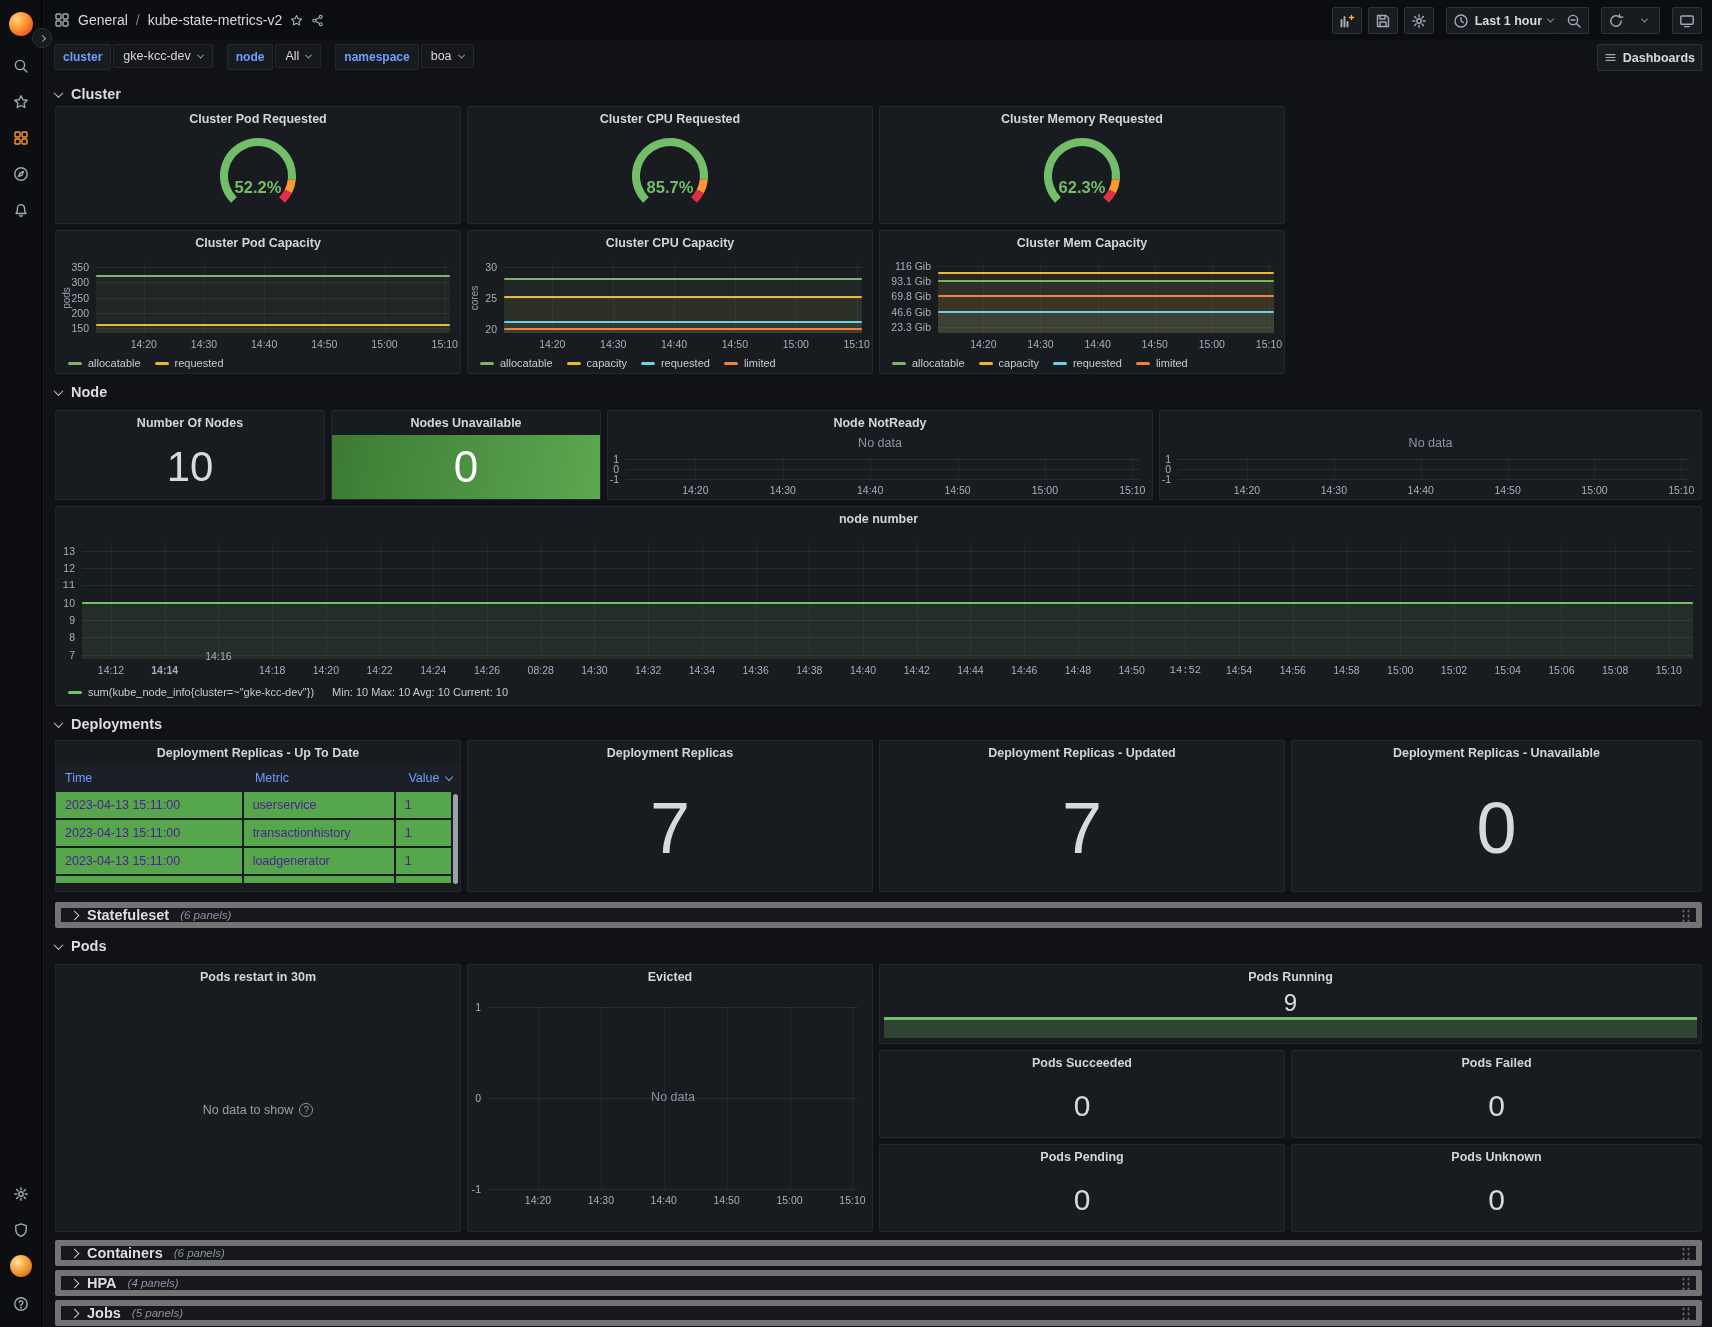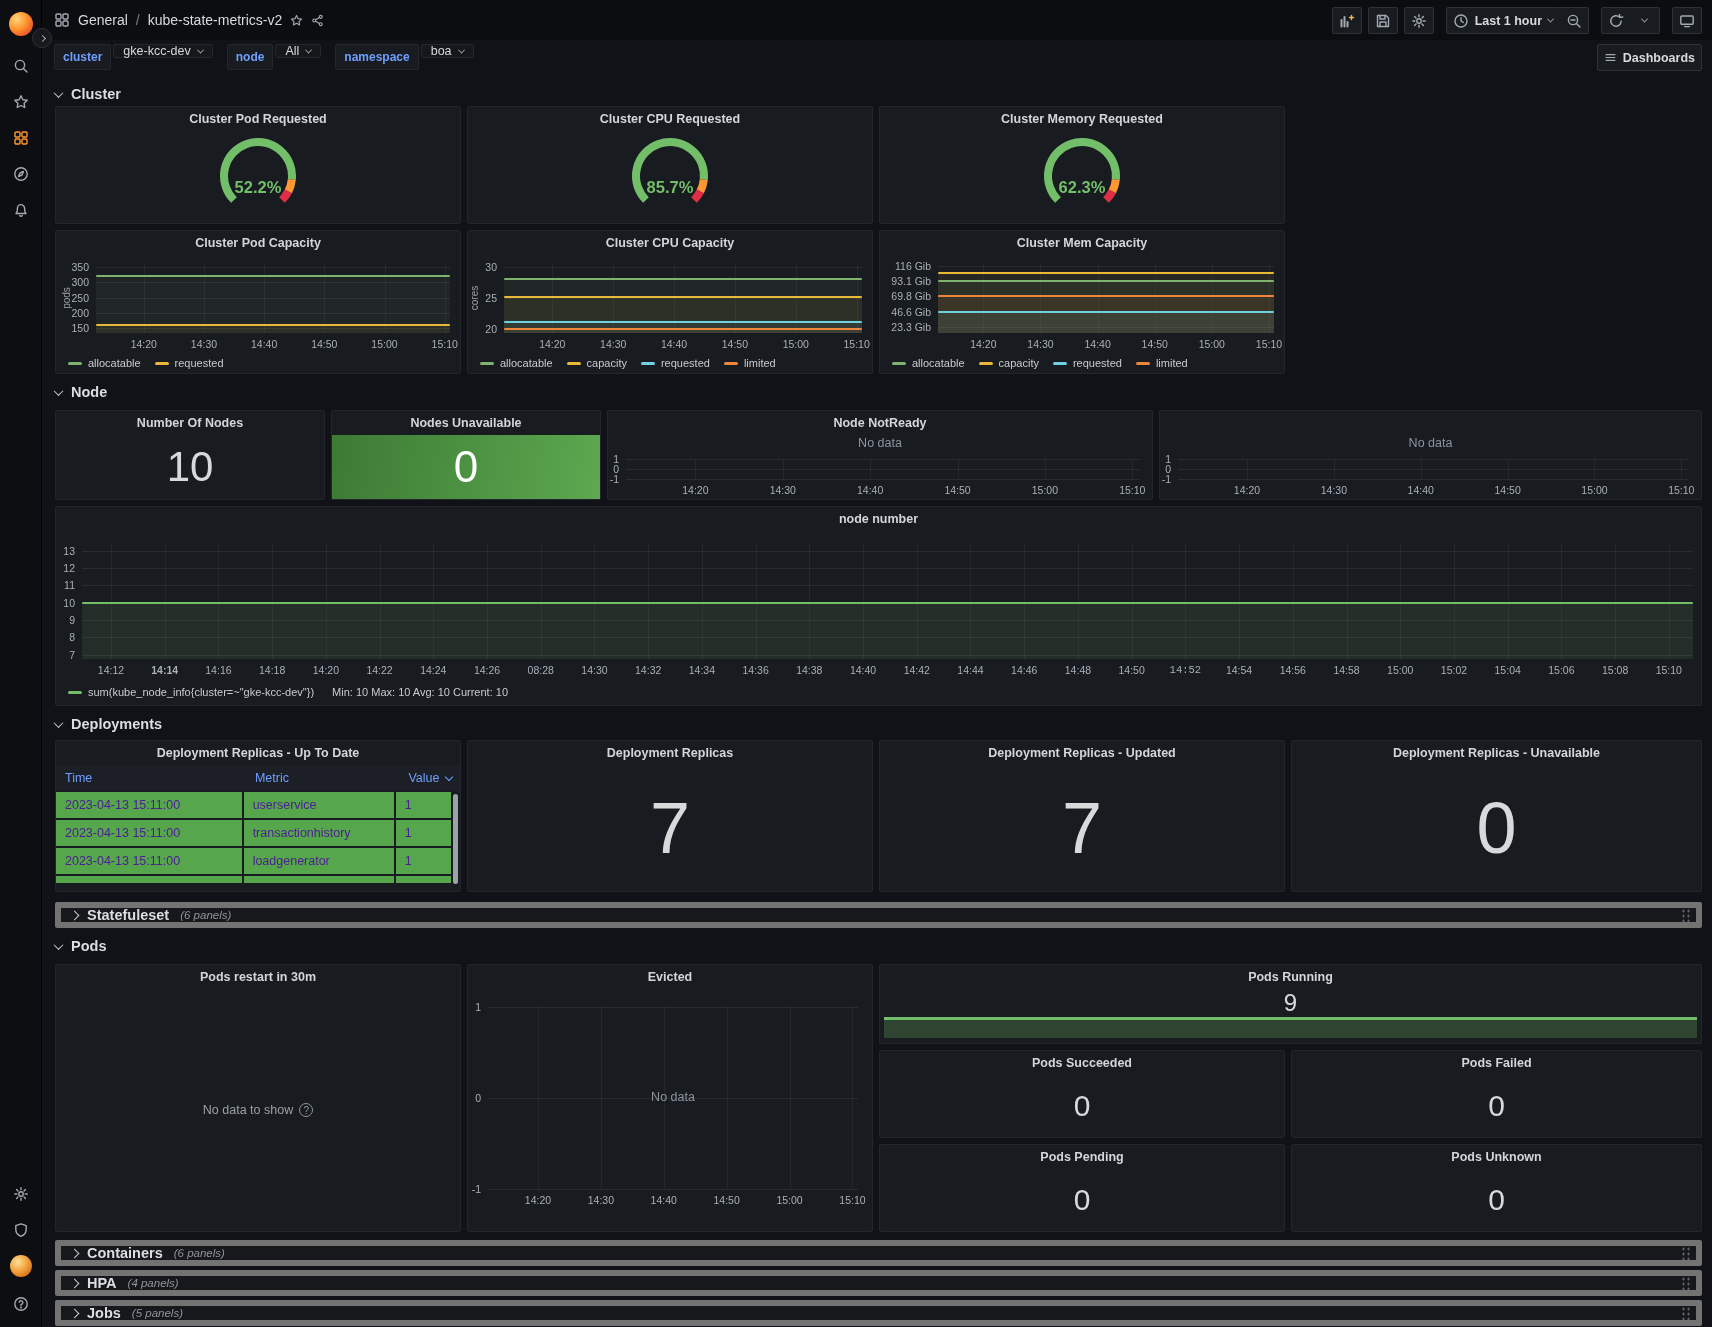--- a/index.html
+++ b/index.html
@@ -32,7 +32,7 @@
   .vars{position:absolute;left:12px;top:4px;display:flex;gap:14px;align-items:center}
   .vgroup{display:flex;gap:2px}
   .vlabel{height:26px;display:flex;align-items:center;padding:0 8px;background:#181b1f;border:1px solid #24272c;border-radius:2px;color:#6e9fff;font-size:12px;font-weight:bold}
-  .vvalue{height:14px;display:flex;align-items:center;gap:7px;padding:0 9px;background:#15171b;border:1px solid #24272c;border-radius:2px;color:#d8d9da;font-size:12.5px;cursor:pointer}
+  .vvalue{height:24px;display:flex;align-items:center;gap:7px;padding:0 9px;background:#15171b;border:1px solid #24272c;border-radius:2px;color:#d8d9da;font-size:12.5px;cursor:pointer}
   .dashbtn{position:absolute;right:10px;top:4px}
   
   .secrow{position:absolute;height:20px;display:flex;align-items:center;gap:9px;cursor:pointer}

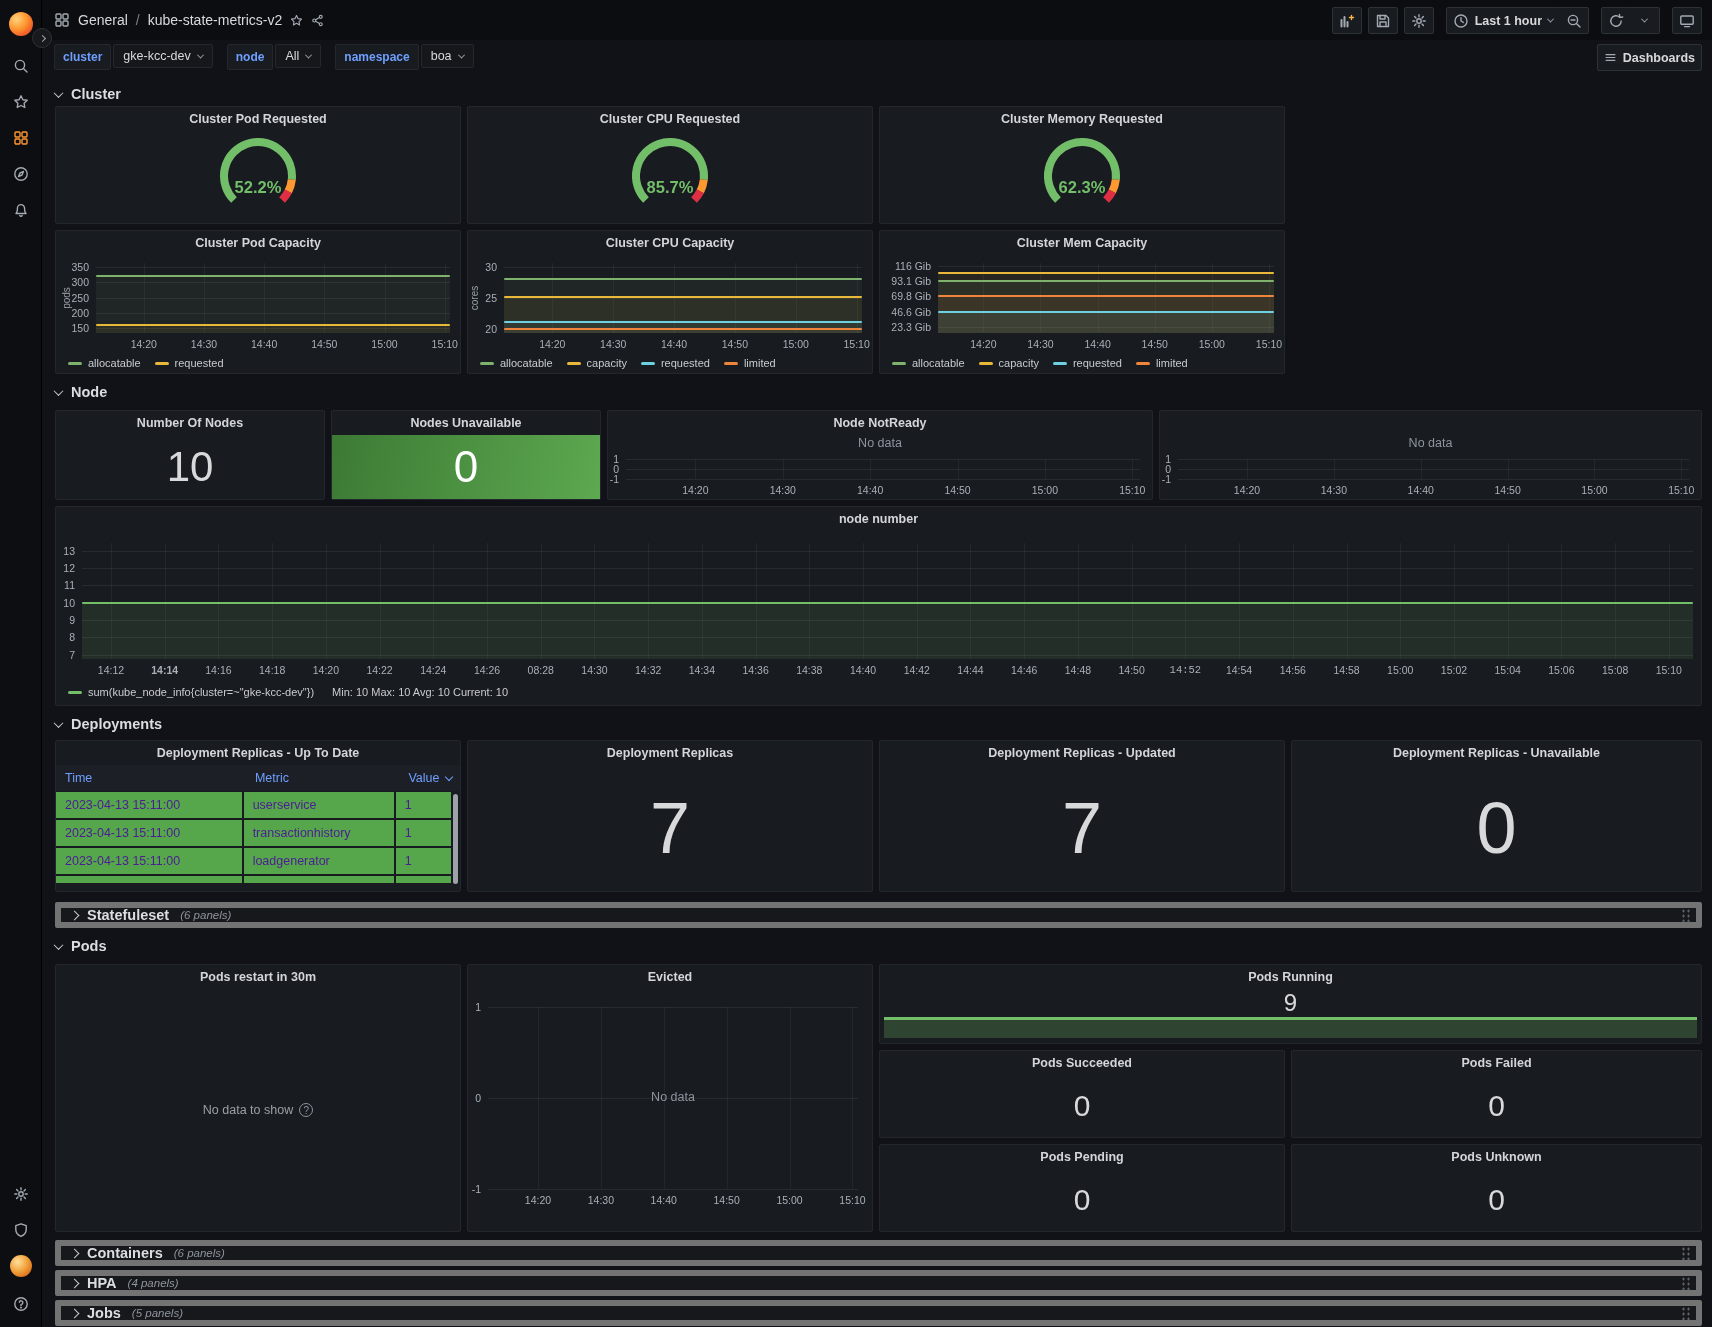--- a/index.html
+++ b/index.html
@@ -561,7 +561,7 @@
         <div class="hgrid" style="left: 26px; top: 37.1045px; width: 1611px;"></div>
         <div class="ytick" style="left: 0px; top: 31.1045px; width: 19px;">12</div>
         <div class="hgrid" style="left: 26px; top: 54.4179px; width: 1611px;"></div>
-        <div class="ytick" style="left: 0px; top: 48.4179px; width: 19px;">11</div>
+        <div class="ytick" style="left: 0px; top: 48.4179px; width: 19px; font-family: Liberation Mono, monospace;">11</div>
         <div class="hgrid" style="left: 26px; top: 71.7313px; width: 1611px;"></div>
         <div class="ytick" style="left: 0px; top: 65.7313px; width: 19px;">10</div>
         <div class="hgrid" style="left: 26px; top: 89.0448px; width: 1611px;"></div>

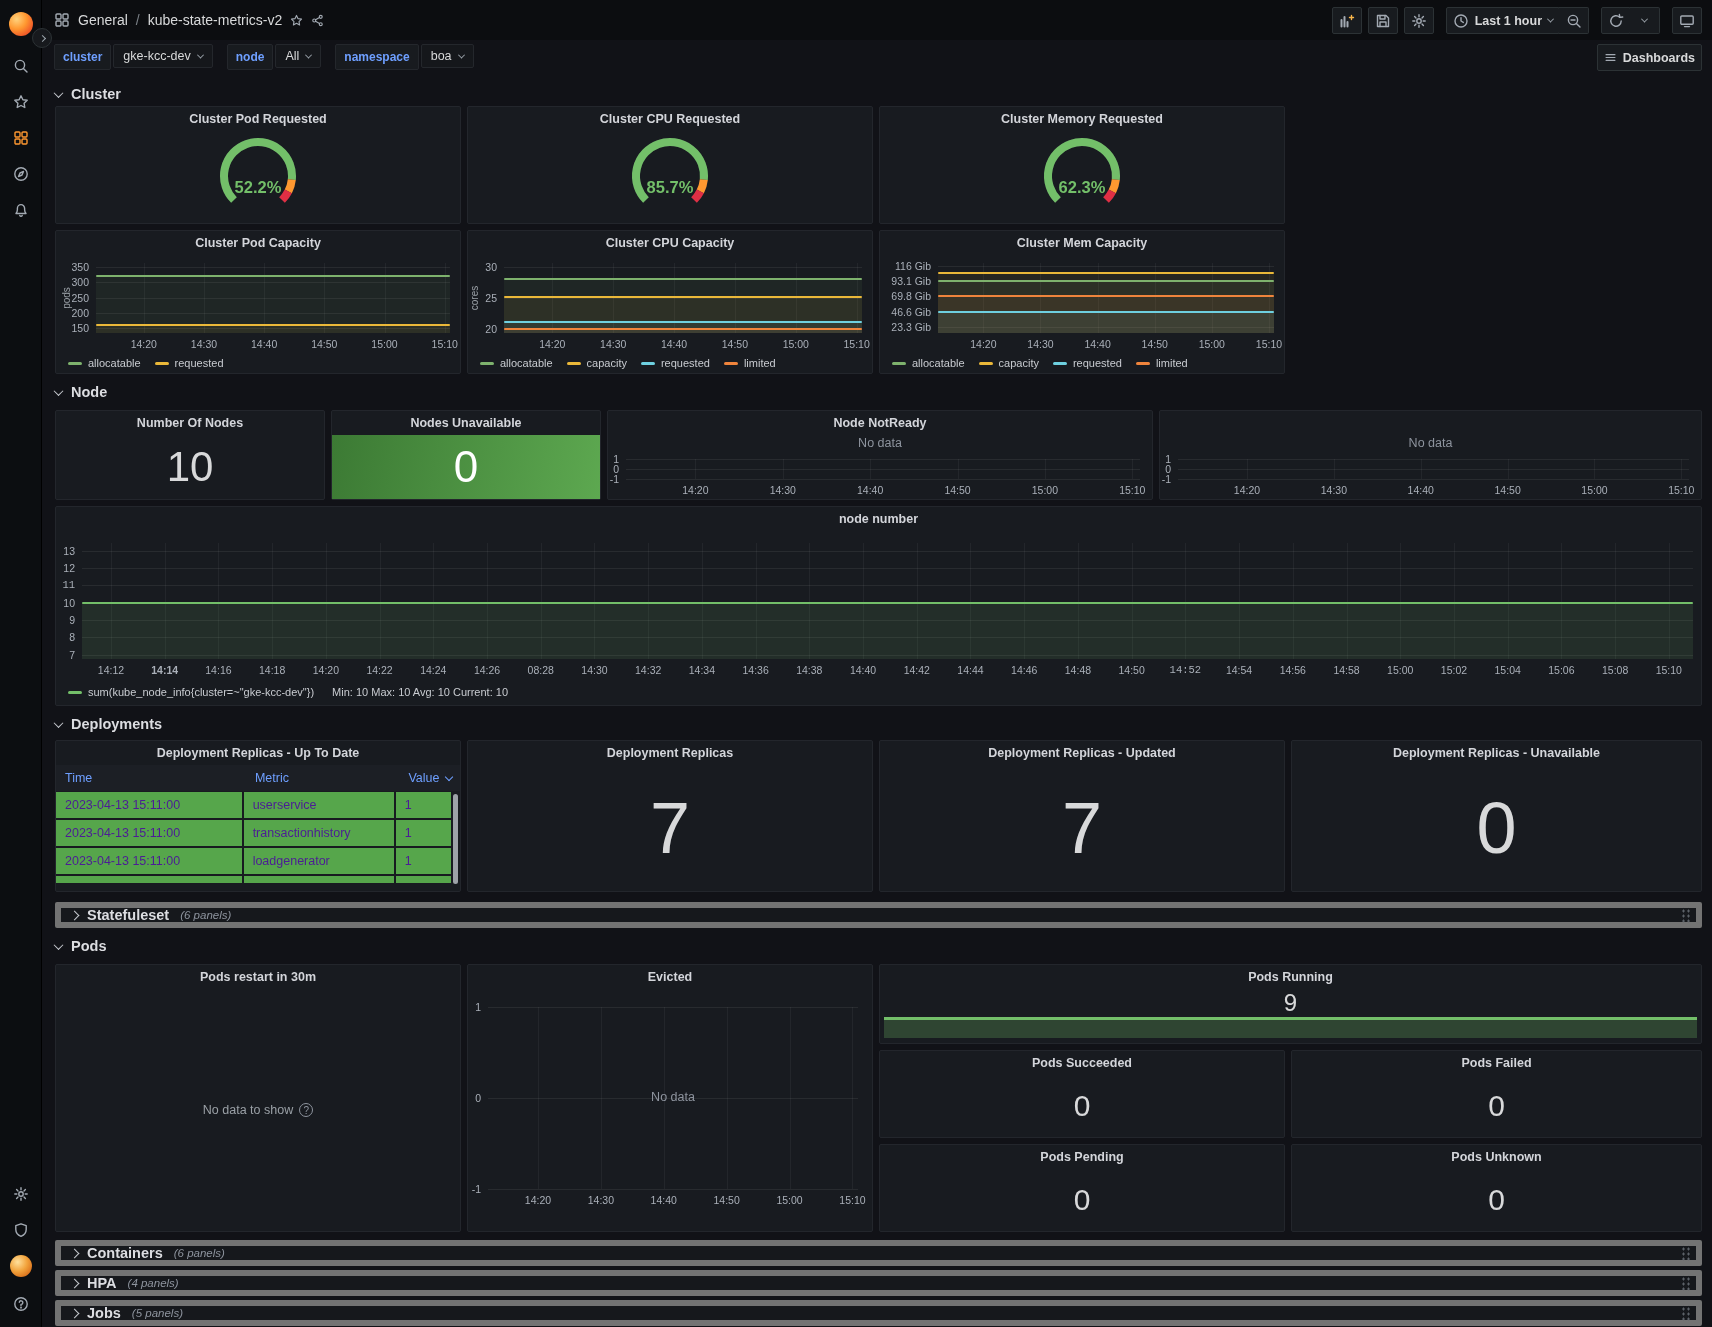--- a/index.html
+++ b/index.html
@@ -501,7 +501,7 @@
         <div class="vgrid" style="left: 108.717px; top: 12px; height: 116px;"></div>
         <div class="xtick" style="left: 108.717px; top: 133px; font-weight: bold;">14:14</div>
         <div class="vgrid" style="left: 162.435px; top: 12px; height: 116px;"></div>
-        <div class="xtick" style="left: 162.435px; top: 133px; text-align: right;">14:16</div>
+        <div class="xtick" style="left: 162.435px; top: 119px; text-align: right;">14:16</div>
         <div class="vgrid" style="left: 216.154px; top: 12px; height: 116px;"></div>
         <div class="xtick" style="left: 216.154px; top: 133px;">14:18</div>
         <div class="vgrid" style="left: 269.872px; top: 12px; height: 116px;"></div>

